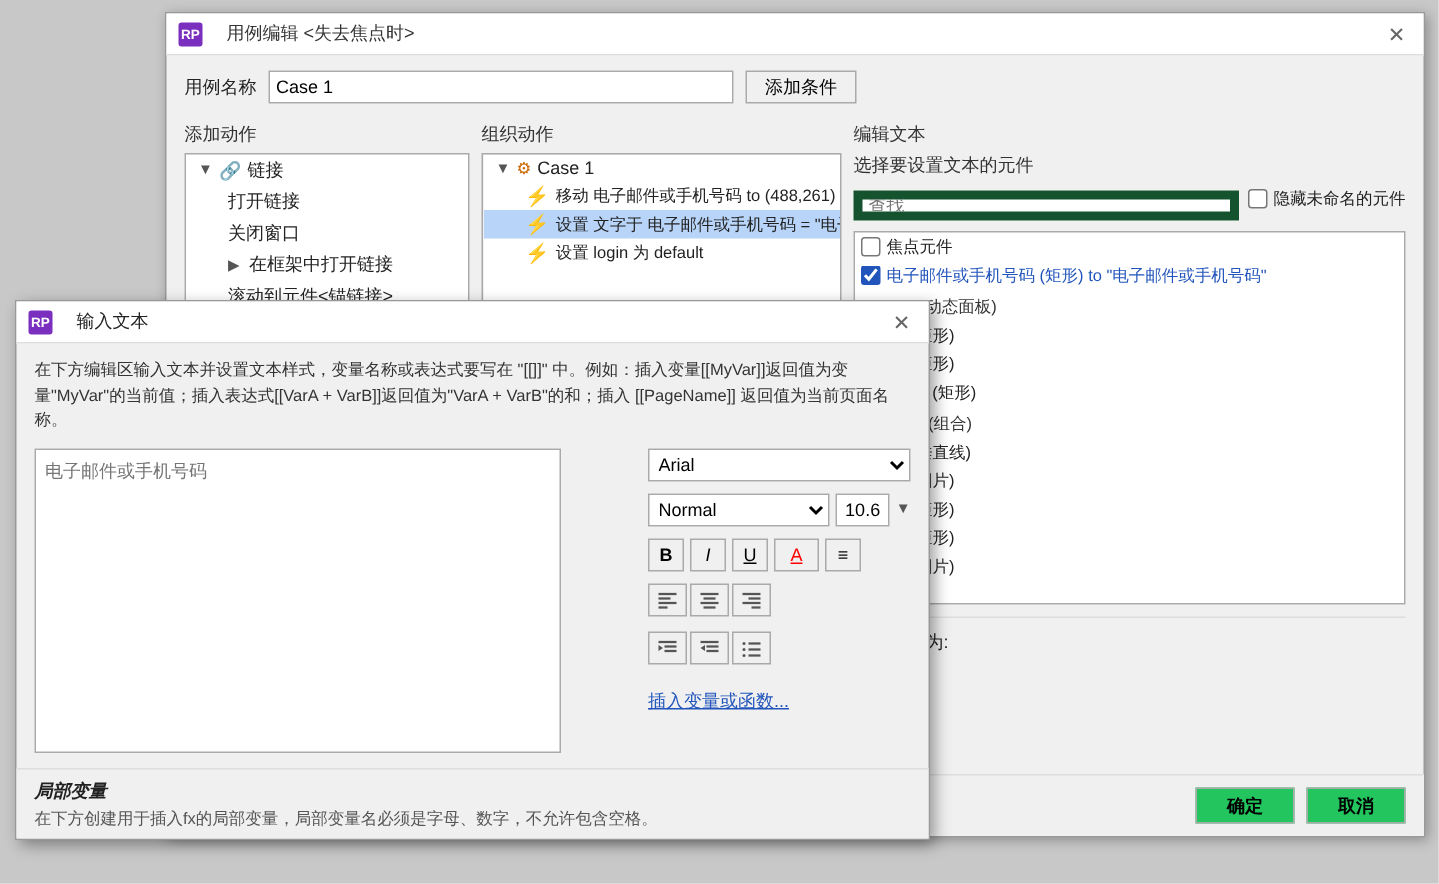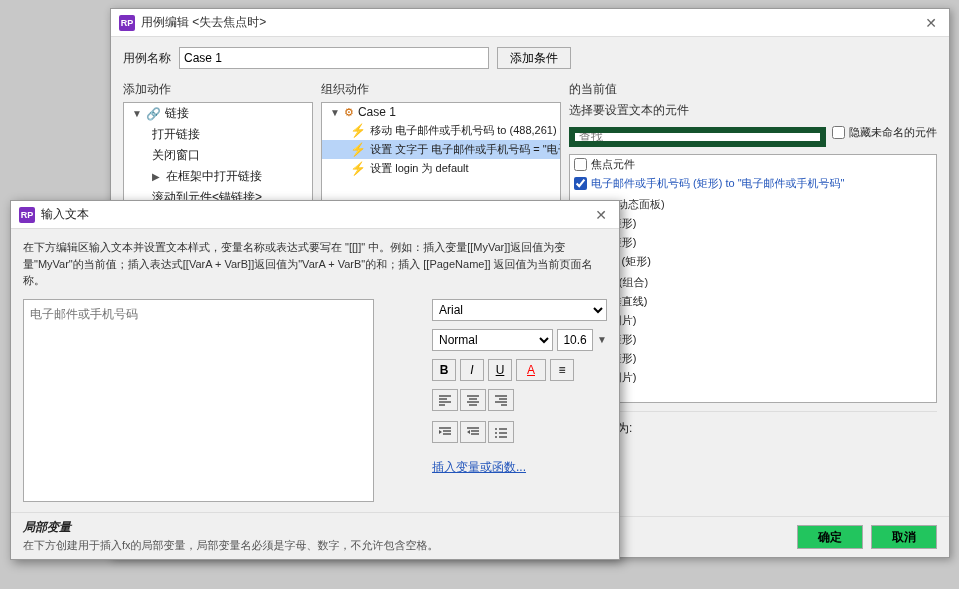--- a/index.html
+++ b/index.html
@@ -38,7 +38,7 @@
     .title-bar-left {
       display: flex;
       align-items: center;
-      gap: 6px;
+      gap: 16px;
     }
     .rp-logo {
       width: 16px;

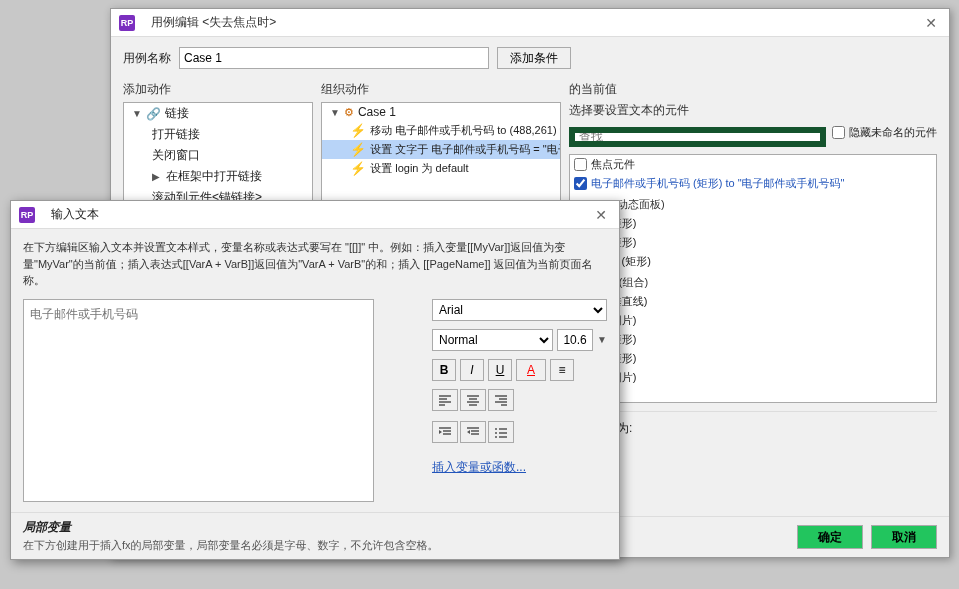--- a/index.html
+++ b/index.html
@@ -507,7 +507,7 @@
       </div>
 
       <div class="panel right-panel-wrapper">
-        <div class="panel-title">的当前值</div>
+        <div class="panel-title">编辑文本</div>
         <div class="right-section-title">选择要设置文本的元件</div>
         <div class="search-row">
           <input class="search-input" type="text" placeholder="查找" style="">

